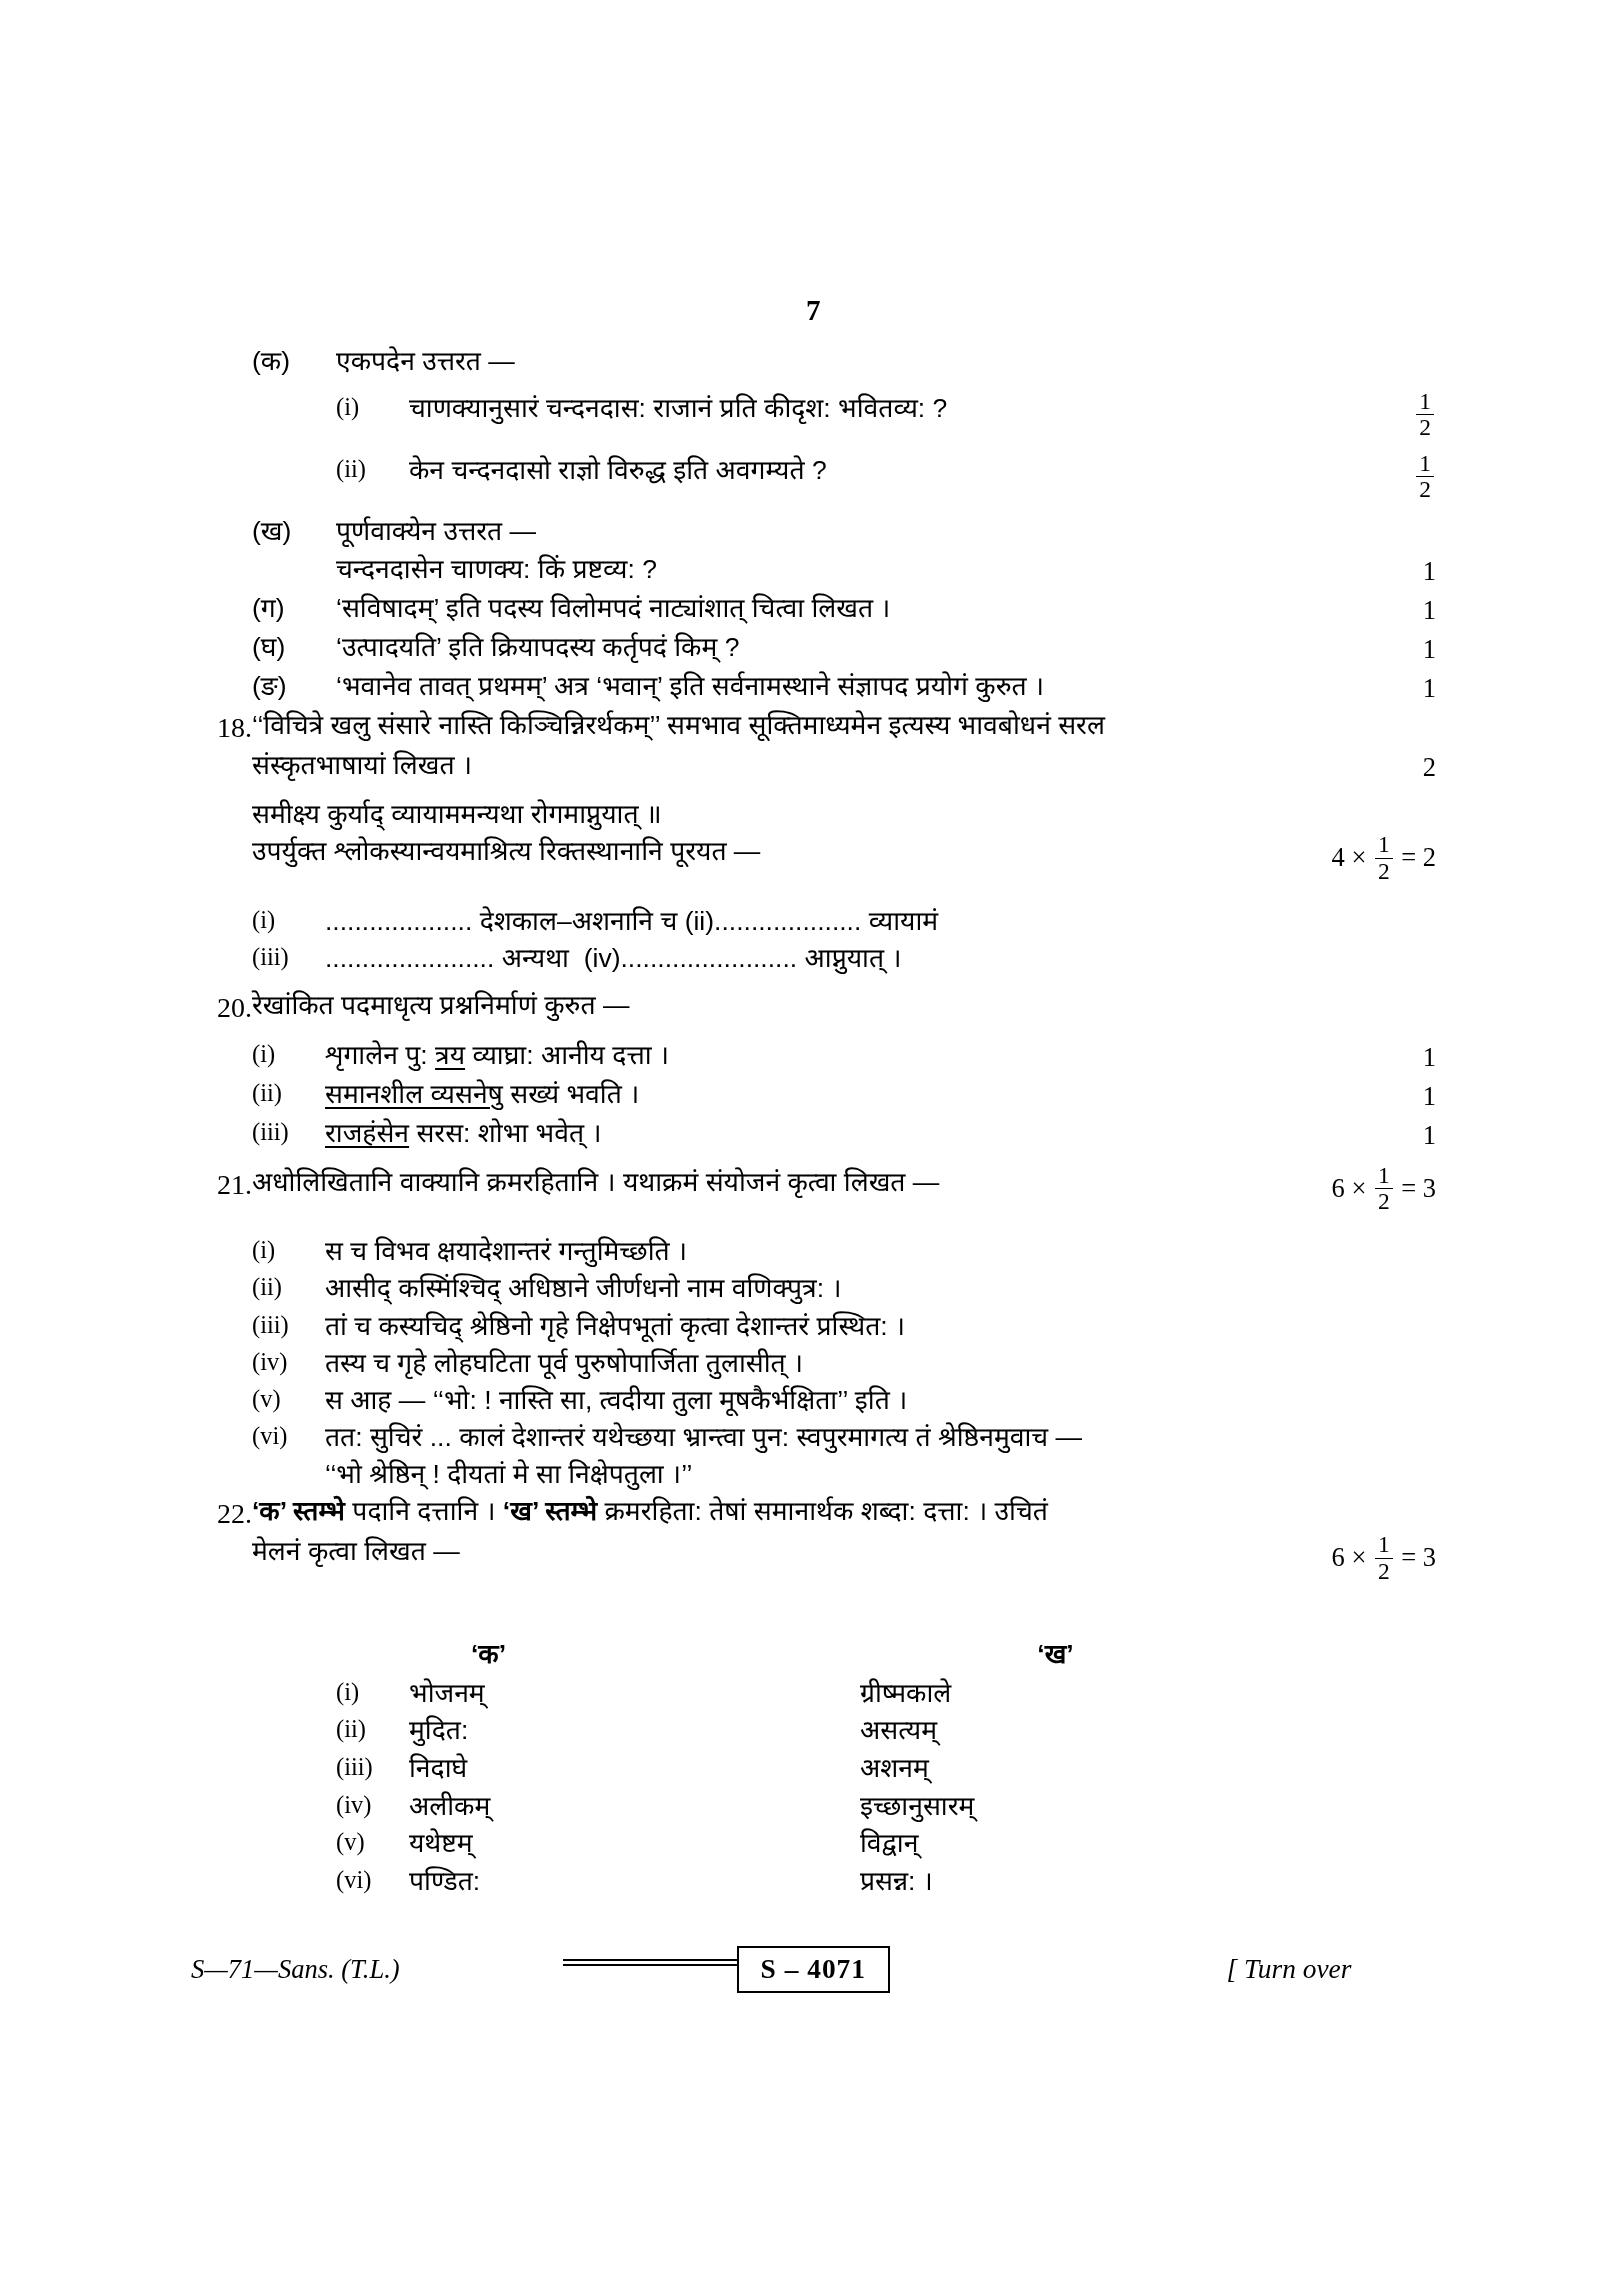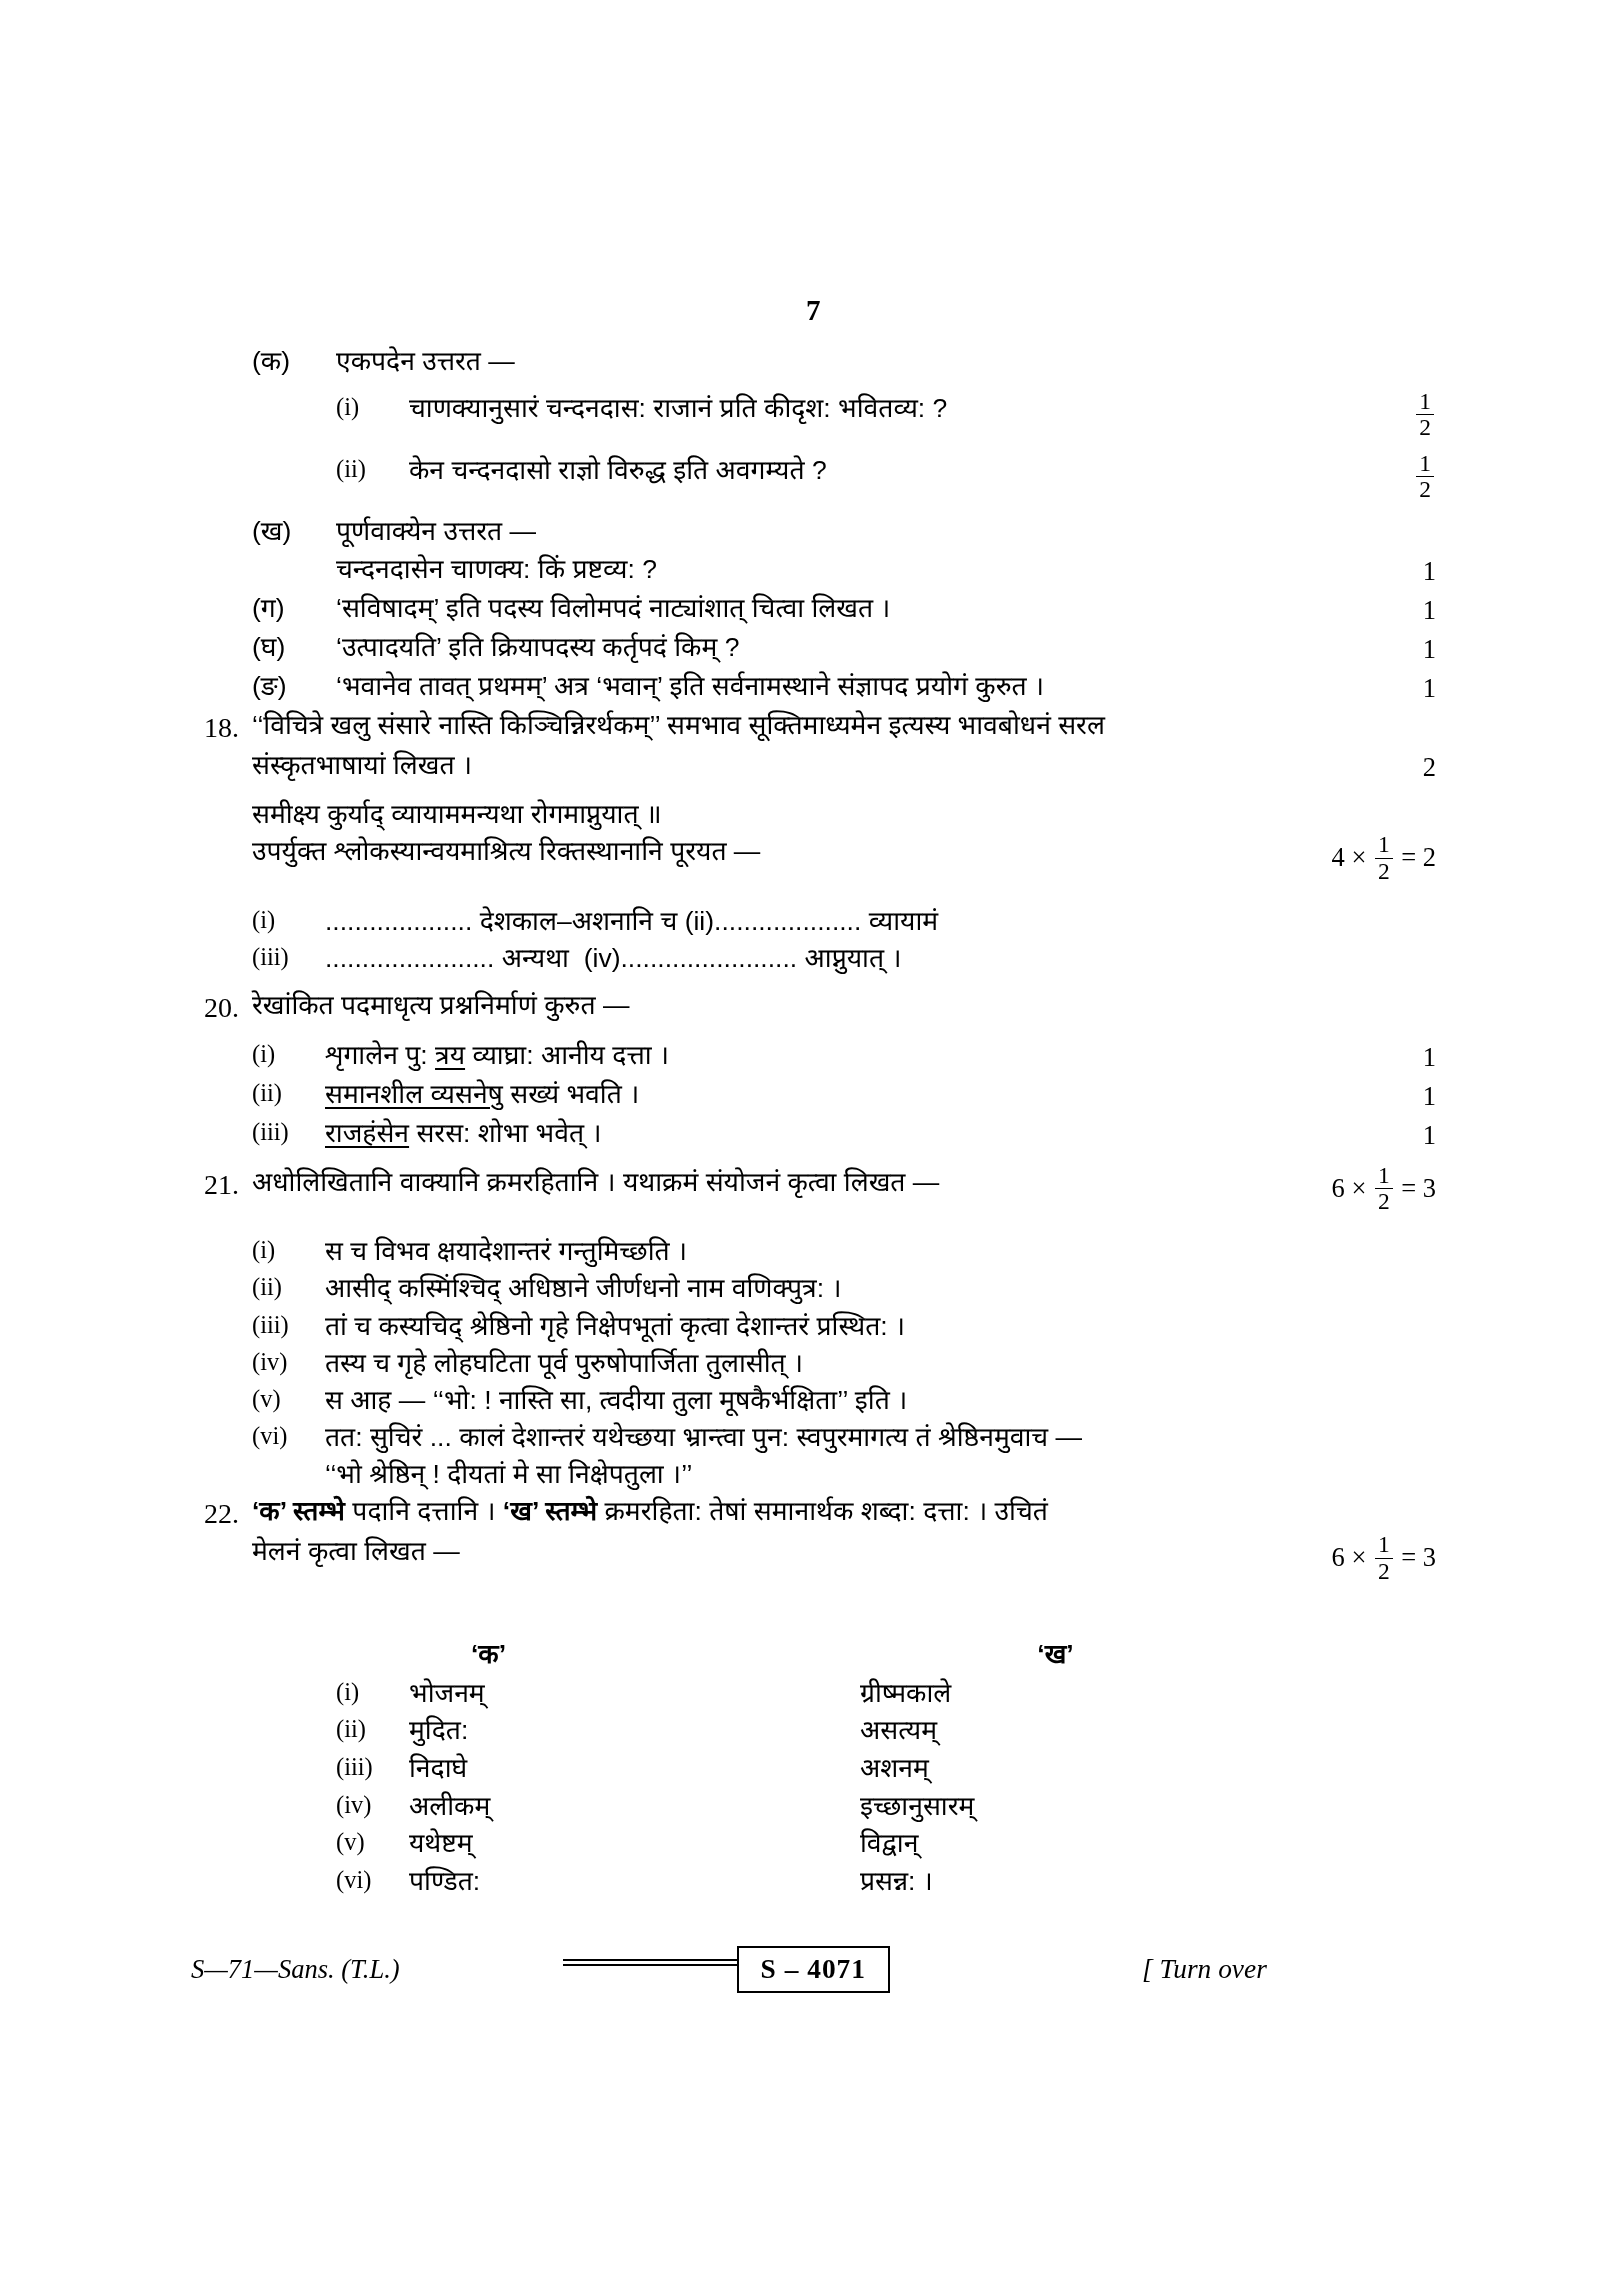--- a/index.html
+++ b/index.html
@@ -43,7 +43,7 @@
     width:61px;
     flex:0 0 61px;
     font-size:28px;
-    text-align:center;
+    text-align:right;
     padding-top:1px;
   }
   .sublabel{

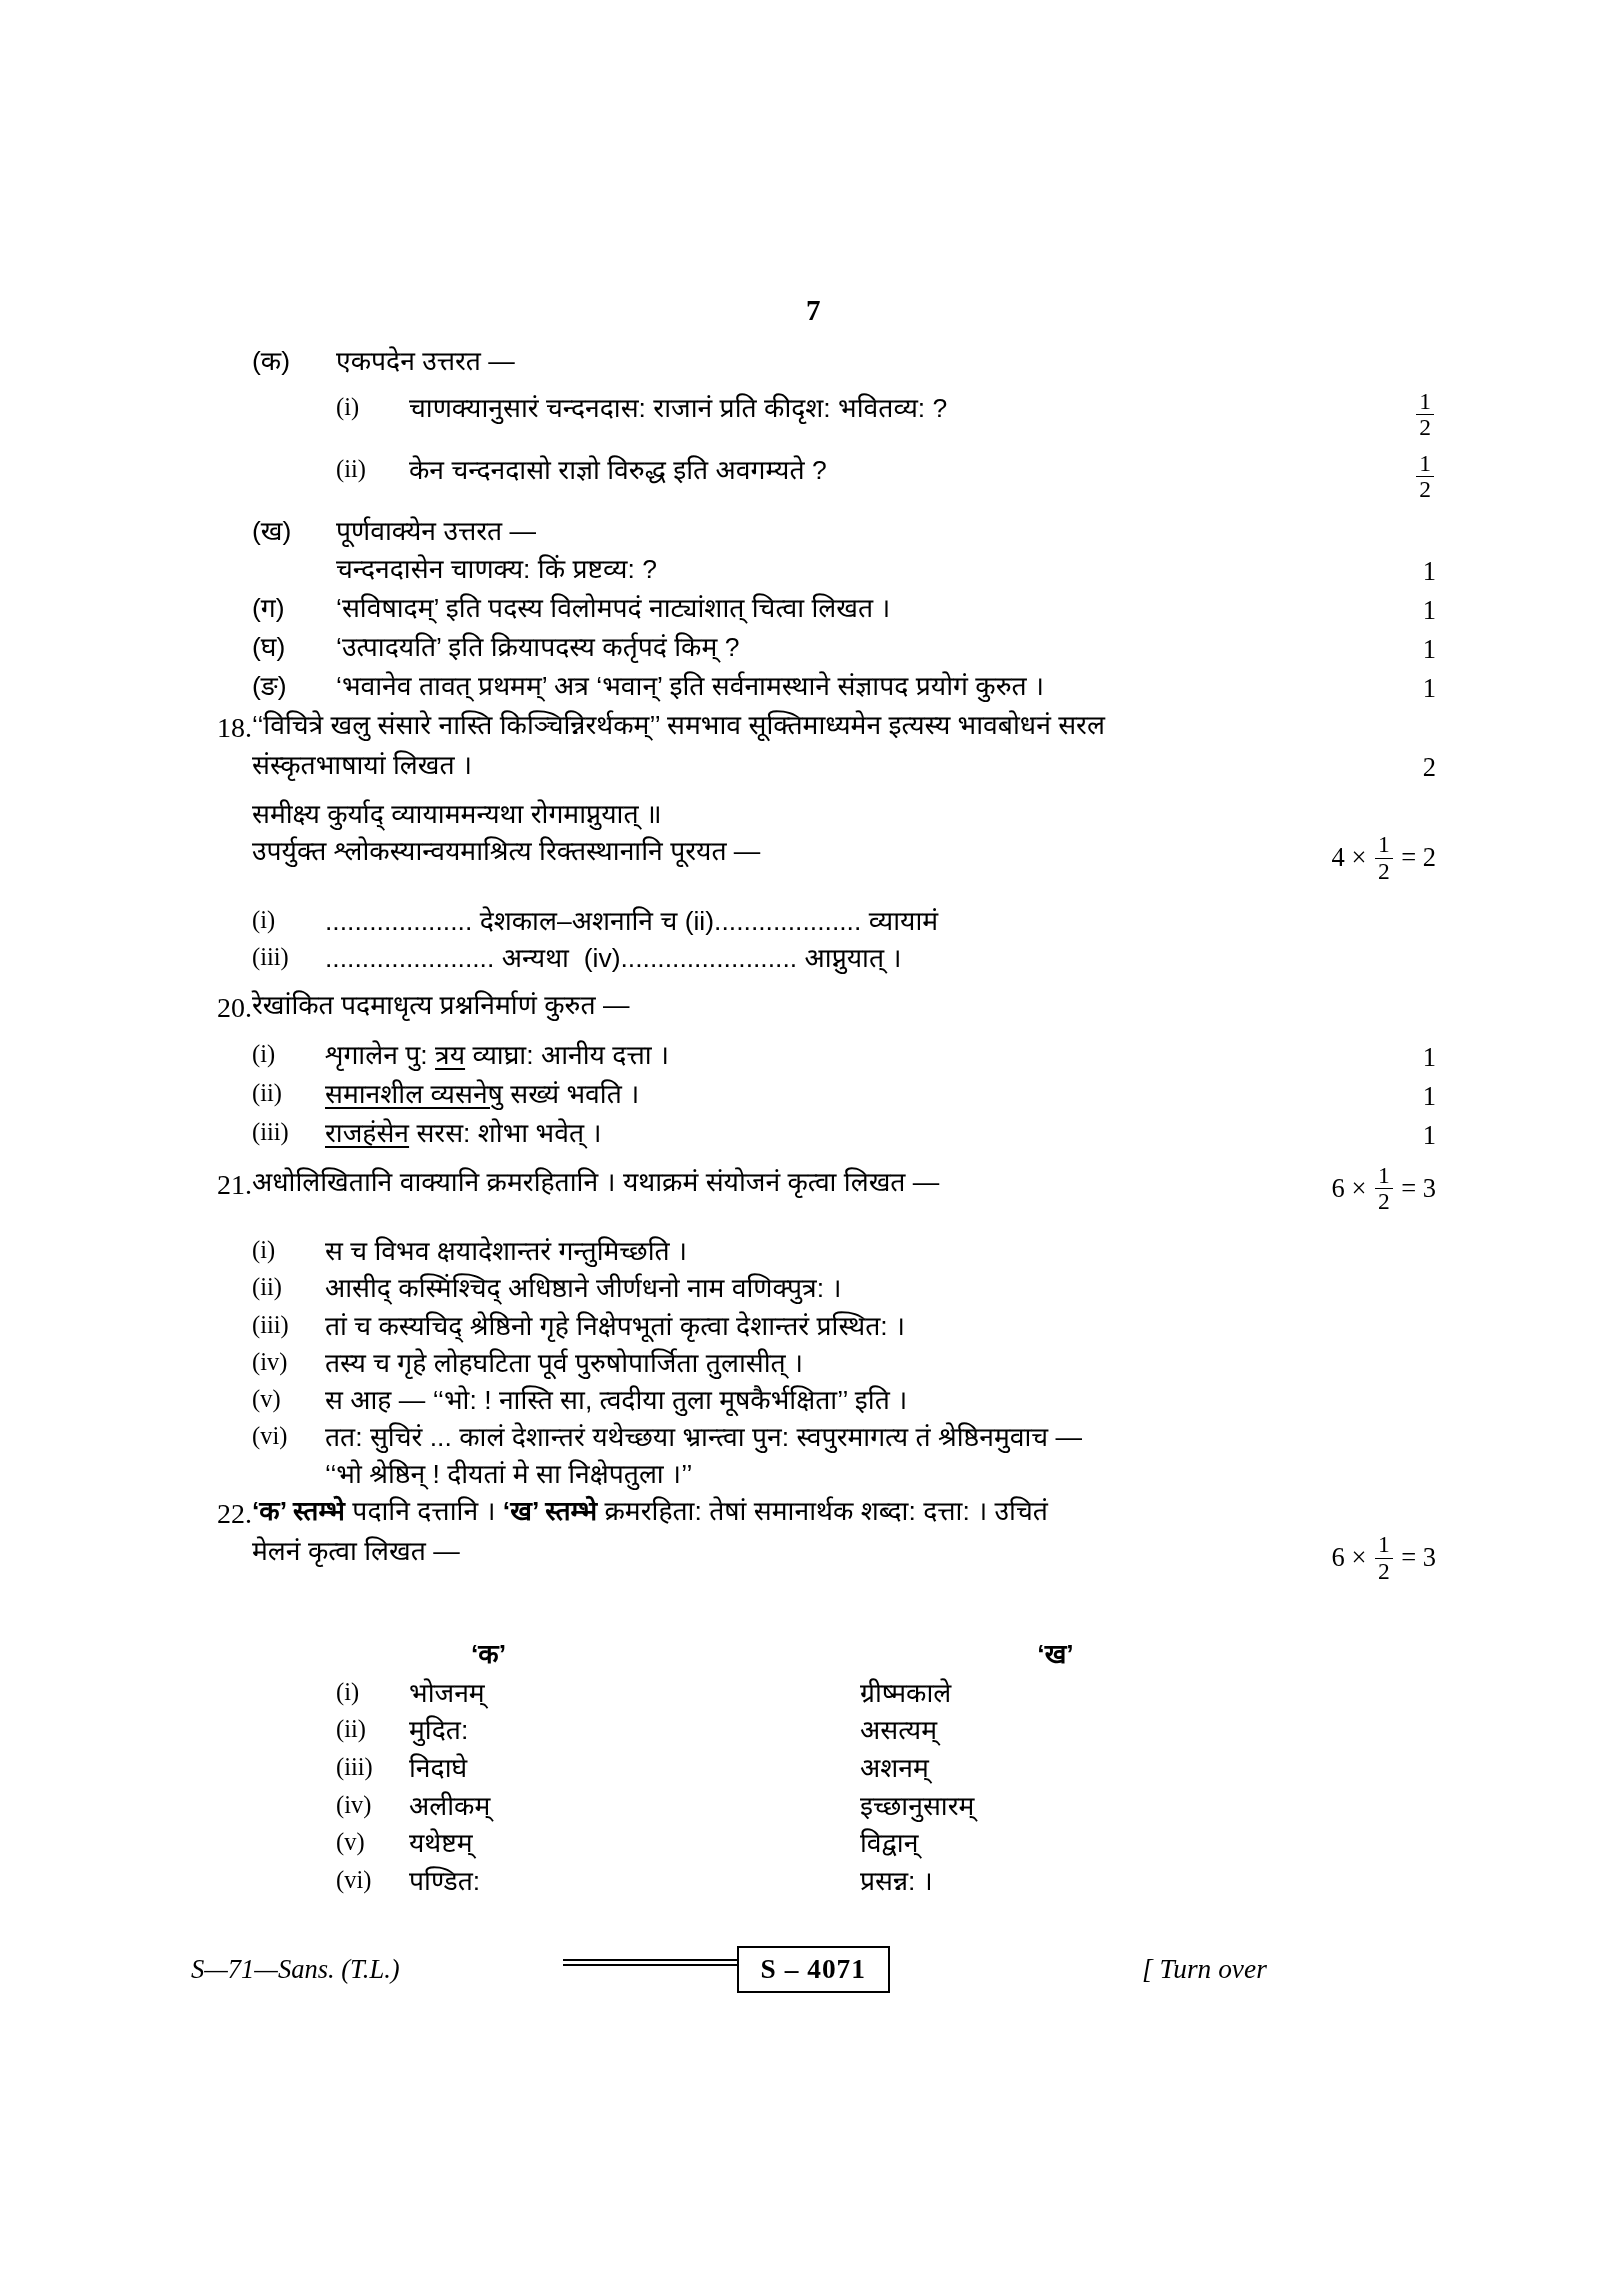--- a/index.html
+++ b/index.html
@@ -155,7 +155,7 @@
   }
   .footer-right{
     flex:0 0 294px;
-    text-align:left;
+    text-align:center;
     font-size:27.4px;
     font-style:italic;
     font-family:"Liberation Serif","DejaVu Serif",serif;

